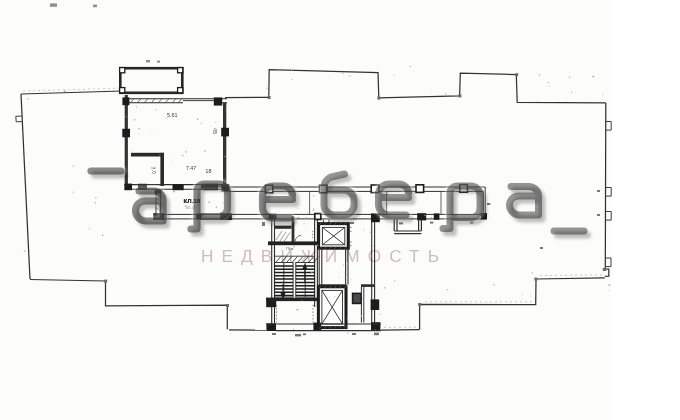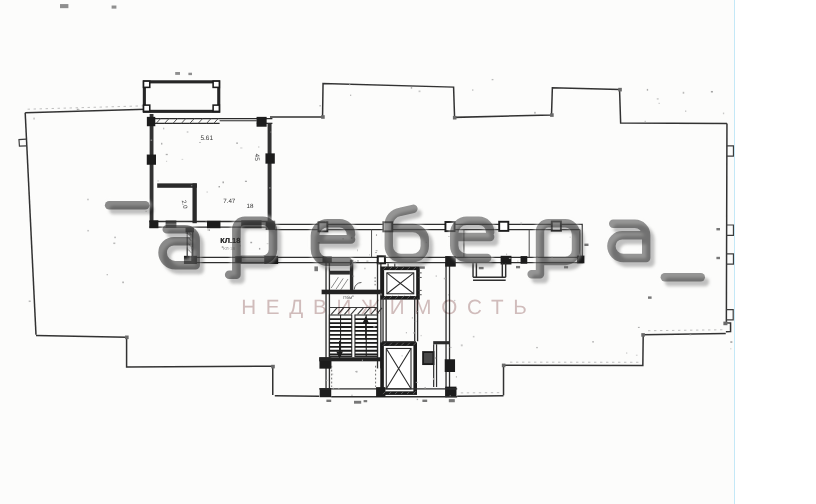--- a/index.html
+++ b/index.html
@@ -3,7 +3,7 @@
 <meta charset="utf-8">
 <style>
   html,body{margin:0;padding:0;background:#fff;}
-  #page{width:612px;height:420px;position:relative;background:#0ea5e9;overflow:hidden;
+  #page{width:612px;height:420px;position:relative;background:#f0abfc;overflow:hidden;
         font-family:"Liberation Sans", sans-serif;}
   svg{position:absolute;left:0;top:0;}
 </style>

